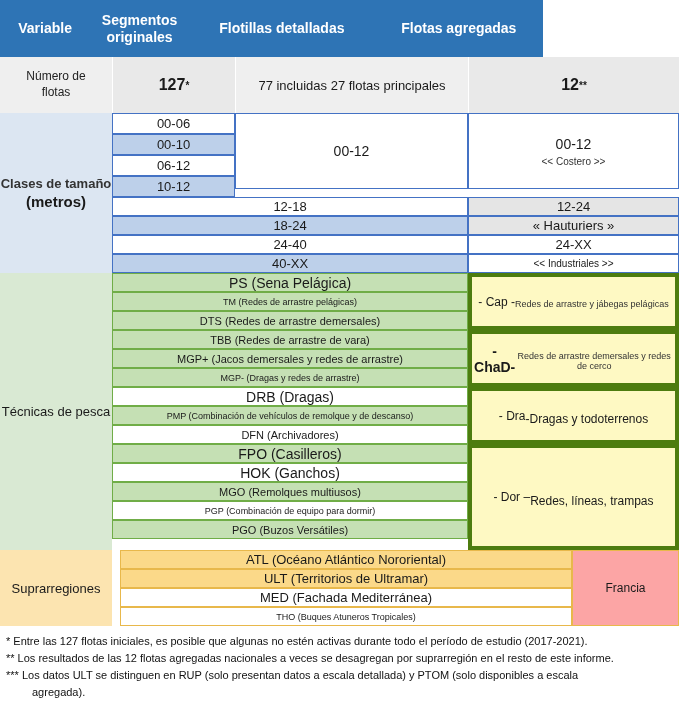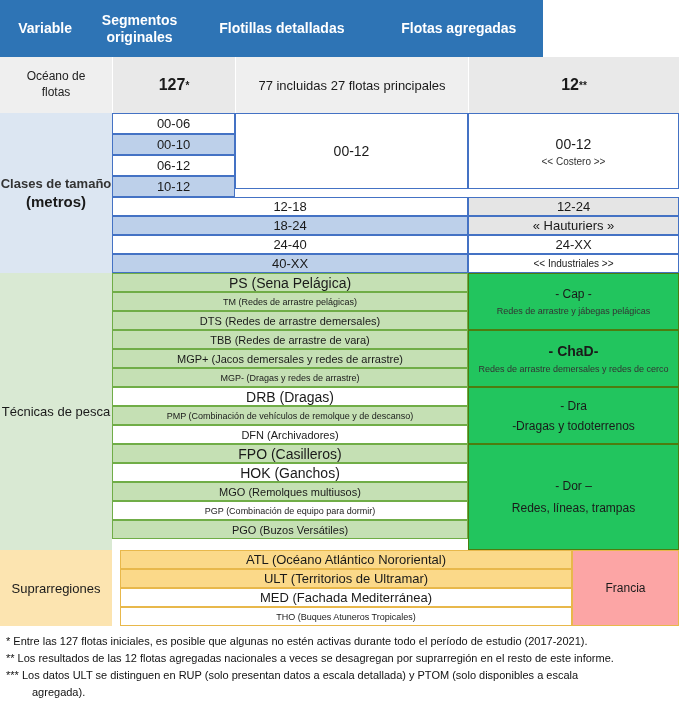--- a/index.html
+++ b/index.html
@@ -142,7 +142,7 @@
 
   <div class="row nb-row">
     <div class="cell c1">
-      <span>Océano de</span>
+      <span>Número de</span>
       <span>flotas</span>
     </div>
     <div class="cell c2">

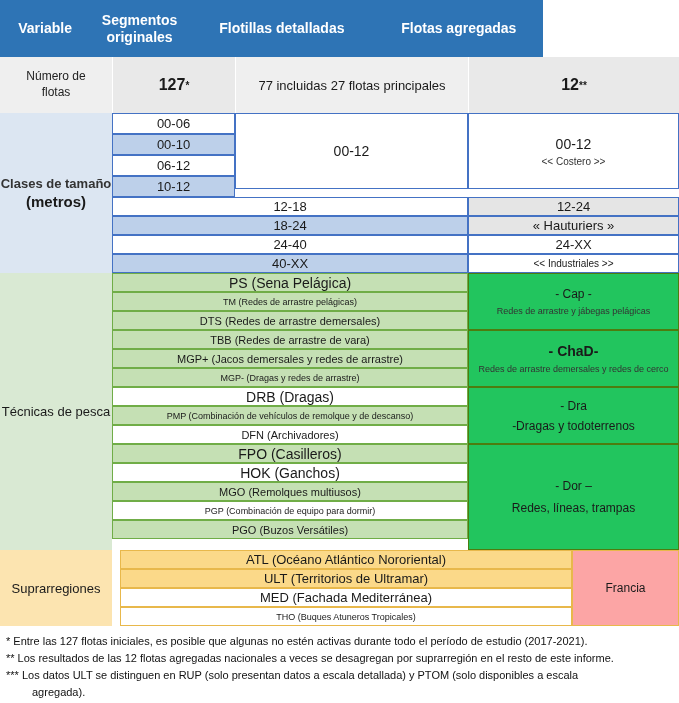--- a/index.html
+++ b/index.html
@@ -92,8 +92,8 @@
   .trow.md{font-size:11px;}
   .trow.lg{font-size:14px;}
   .agg-box{
-    box-sizing:border-box;border:1px solid #4d7c0f;background:#22c55e;
-    display:flex;flex-direction:column;align-items:center;justify-content:center;
+    box-sizing:border-box;border:4px solid #4d7c0f;background:#fef9c3;
+    display:flex;flex-direction:row;align-items:center;justify-content:center;
     text-align:center;padding:2px;
   }
   .agg-box .t{font-size:12px;}

